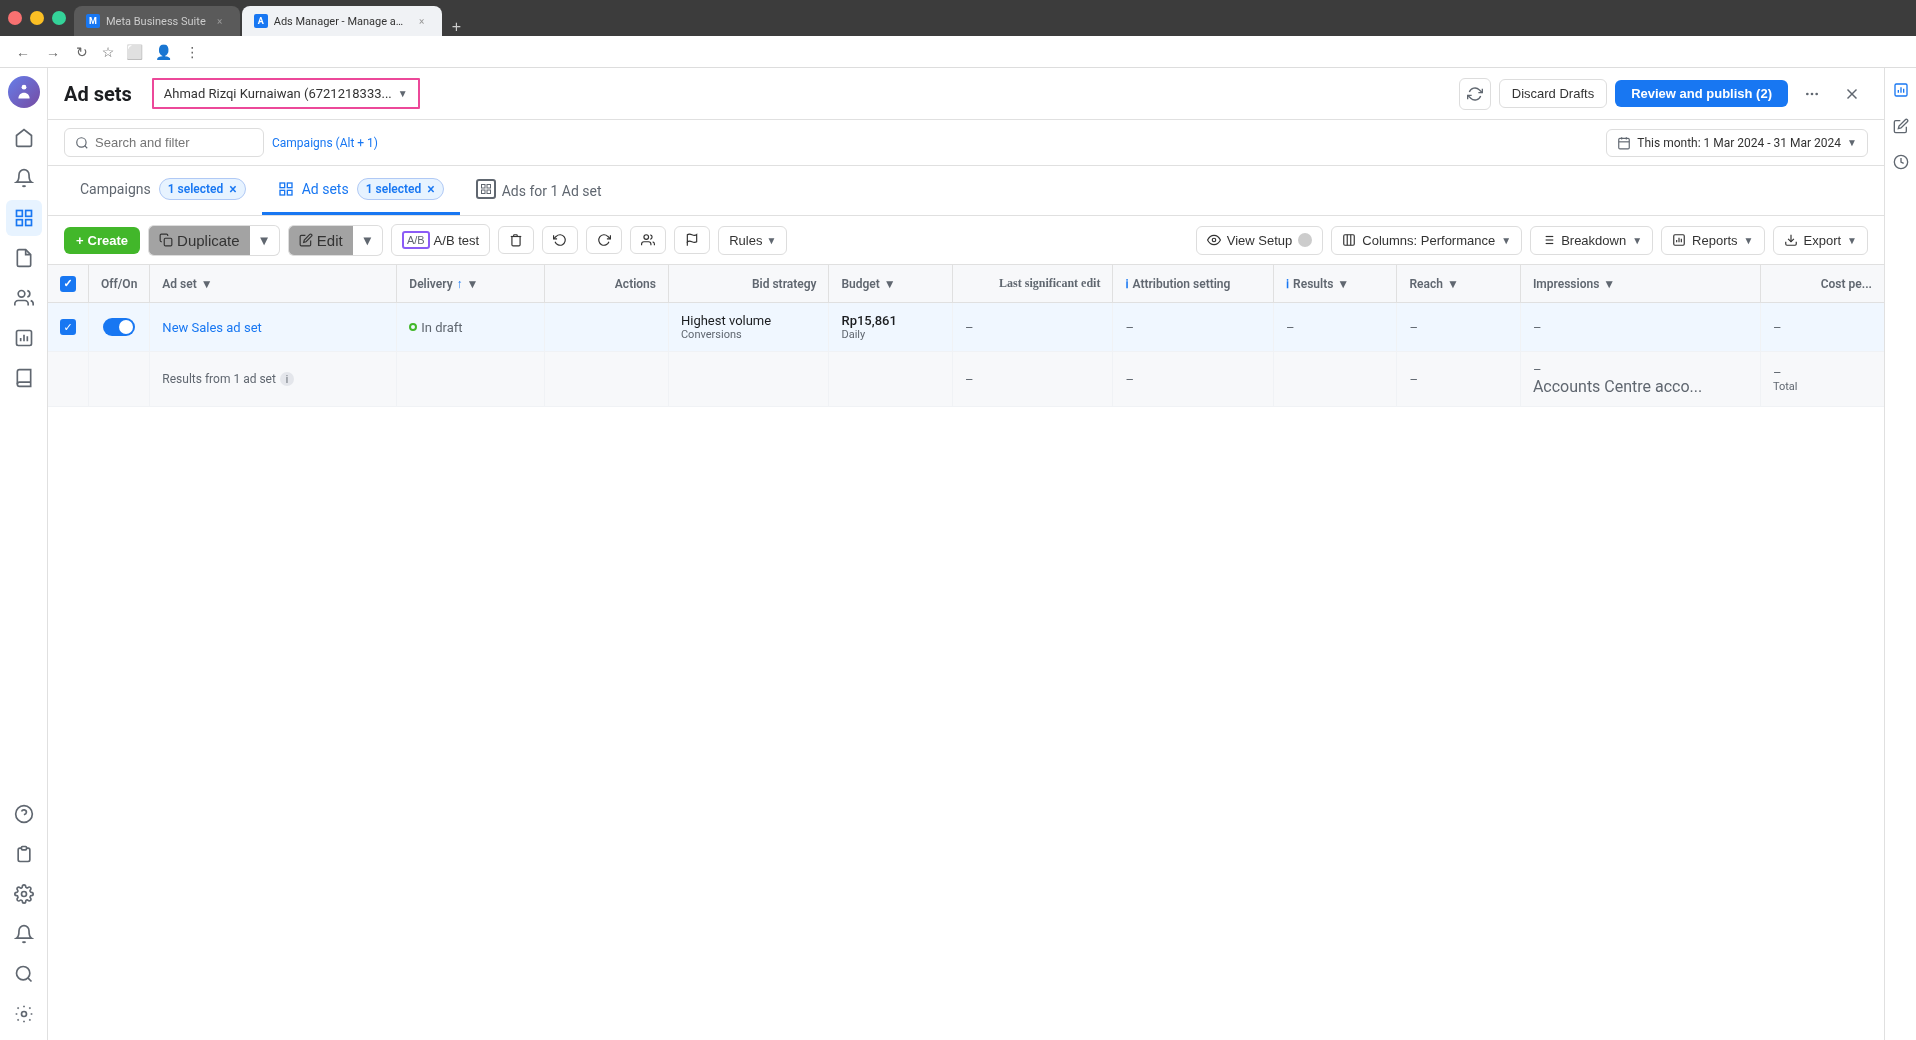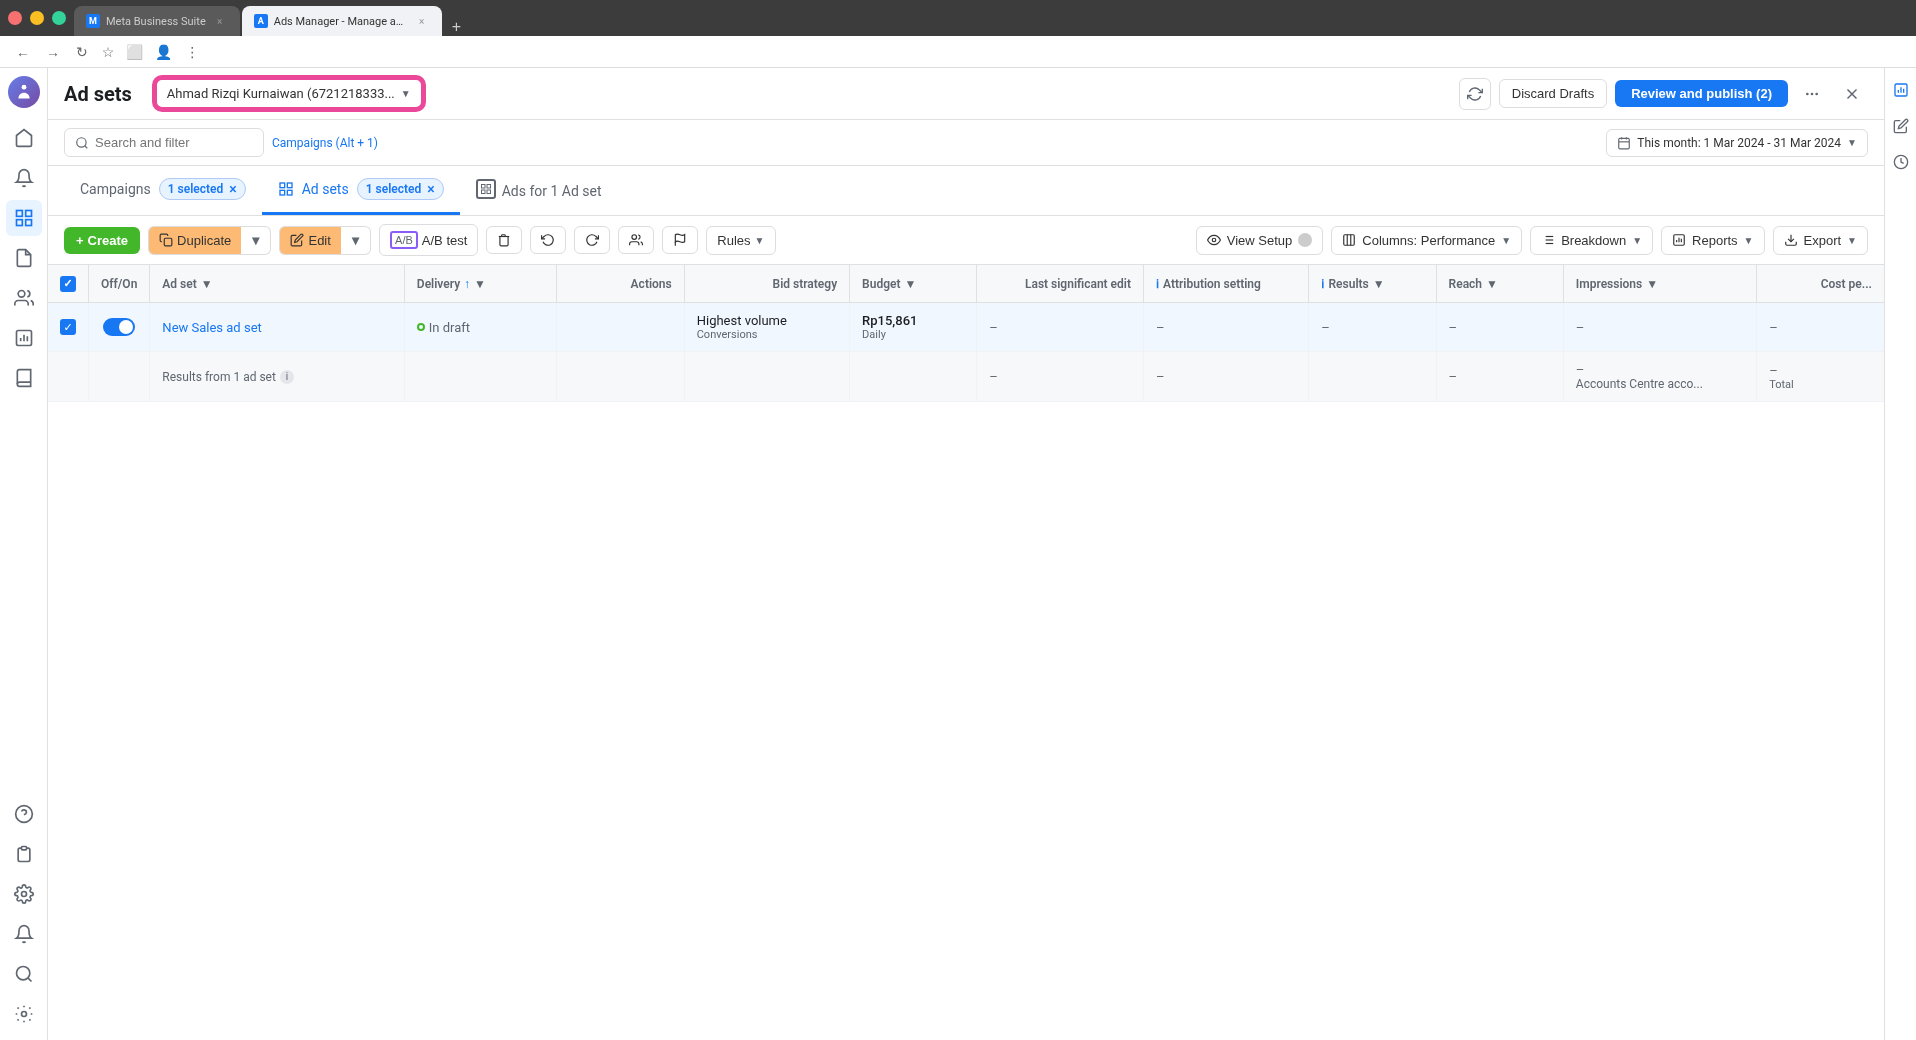--- a/index.html
+++ b/index.html
@@ -47,7 +47,7 @@
     
     .top-bar { background: #fff; border-bottom: 1px solid #e0e0e0; padding: 0 16px; height: 52px; display: flex; align-items: center; gap: 12px; }
     .page-title { font-size: 20px; font-weight: 700; color: #1c1e21; margin-right: 8px; }
-    .account-selector { display: flex; align-items: center; gap: 6px; background: #fff; border: 5px solid #ec4899; border-radius: 10px; padding: 6px 10px; cursor: pointer; font-size: 13px; color: #333; }
+    .account-selector { display: flex; align-items: center; gap: 6px; background: #fff; border: 2px solid #ec4899; border-radius: 1px; padding: 6px 10px; cursor: pointer; font-size: 13px; color: #333; }
     .top-bar-spacer { flex: 1; }
     .top-bar-actions { display: flex; align-items: center; gap: 8px; }
     .refresh-btn { width: 32px; height: 32px; display: flex; align-items: center; justify-content: center; border: 1px solid #ddd; border-radius: 6px; cursor: pointer; background: #fff; color: #606770; }

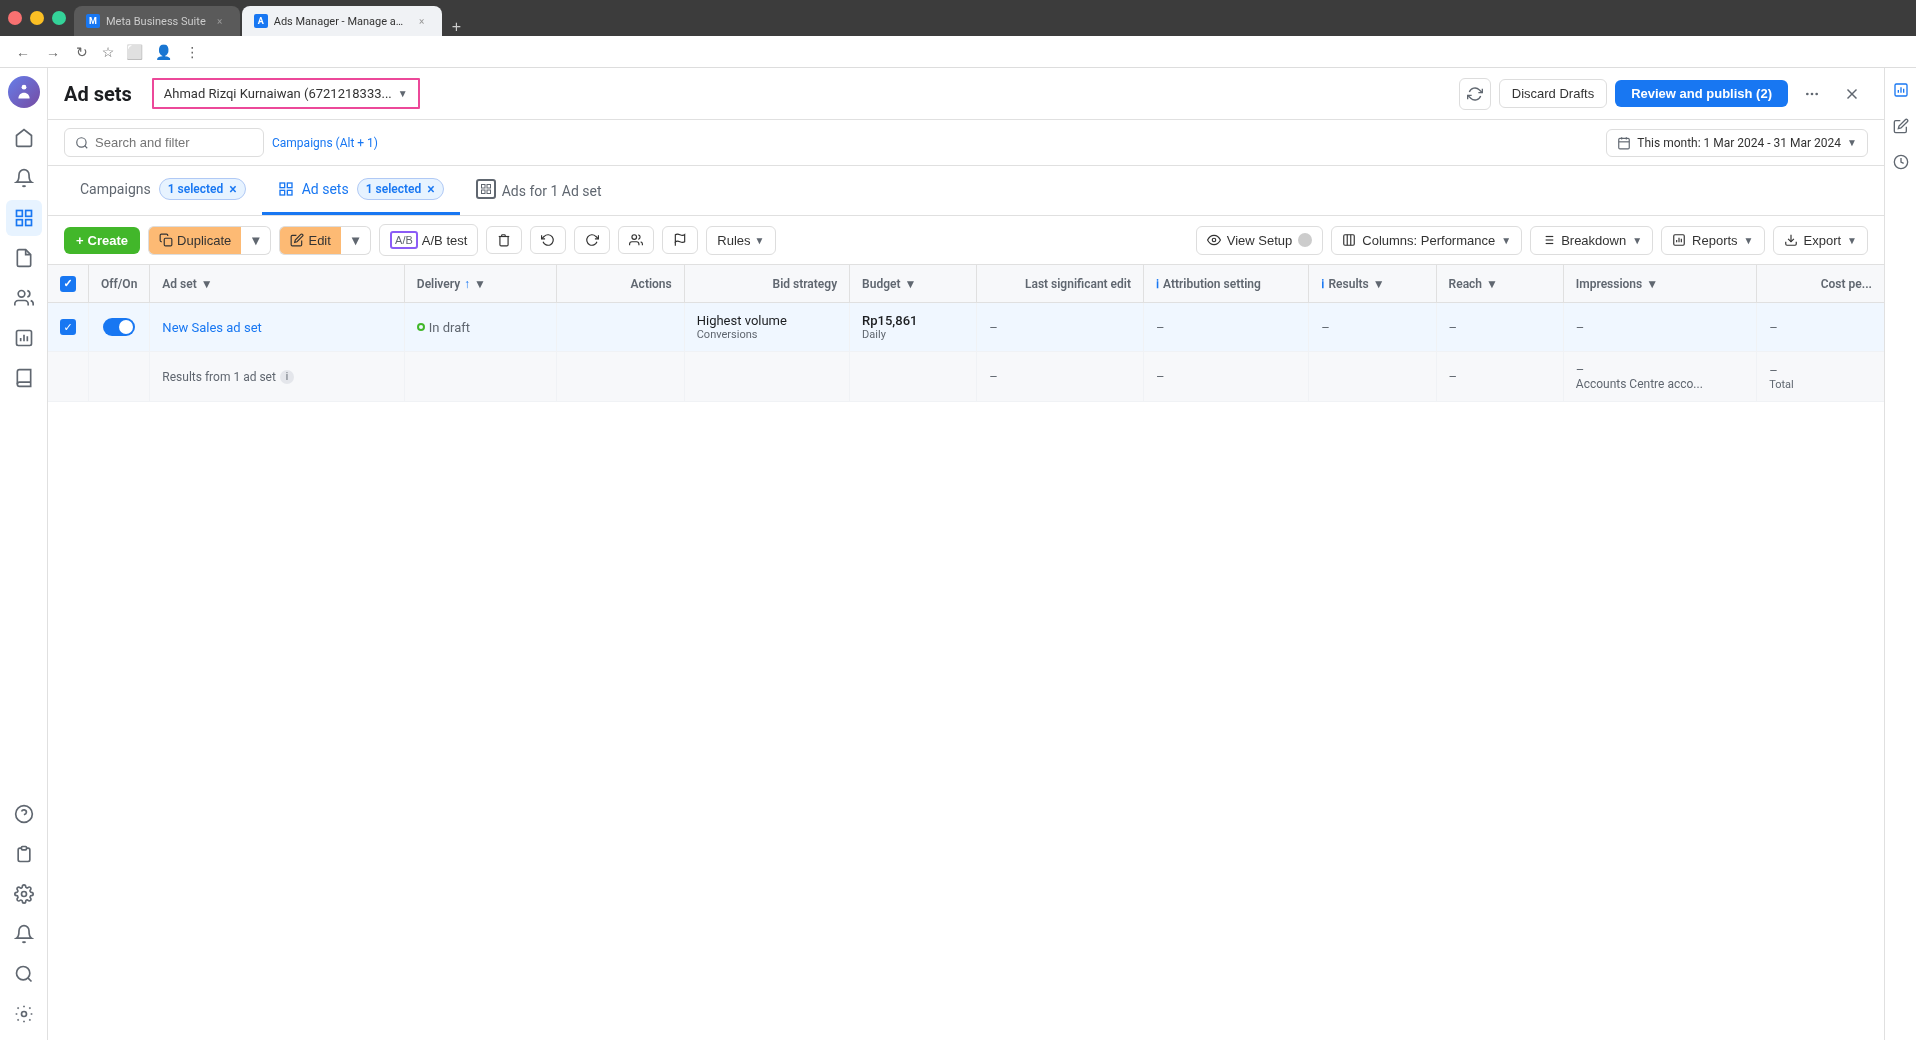--- a/index.html
+++ b/index.html
@@ -76,7 +76,7 @@
     .tool-btn { display: flex; align-items: center; gap: 4px; padding: 6px 10px; background: #fff; border: 1px solid #ddd; border-radius: 6px; cursor: pointer; font-size: 13px; color: #333; }
     .tool-btn-icon { padding: 6px 8px; background: #fff; border: 1px solid #ddd; border-radius: 0 6px 6px 0; cursor: pointer; color: #606770; border-left: none; }
     .tool-btn-with-arrow { display: flex; }
-    .tool-btn-main { padding: 6px 10px; background: #fdba74; border: 1px solid #ddd; border-radius: 6px 0 0 6px; cursor: pointer; font-size: 13px; color: #333; display: flex; align-items: center; gap: 4px; border-right: none; }
+    .tool-btn-main { padding: 6px 10px; background: #a3a3a3; border: 1px solid #ddd; border-radius: 6px 0 0 6px; cursor: pointer; font-size: 15px; color: #333; display: flex; align-items: center; gap: 4px; border-right: none; }
     .toolbar-spacer { flex: 1; }
     .view-btn { display: flex; align-items: center; gap: 6px; padding: 6px 10px; background: #fff; border: 1px solid #ddd; border-radius: 6px; cursor: pointer; font-size: 13px; color: #333; }
     .view-circle { width: 14px; height: 14px; border-radius: 50%; background: #ccc; }

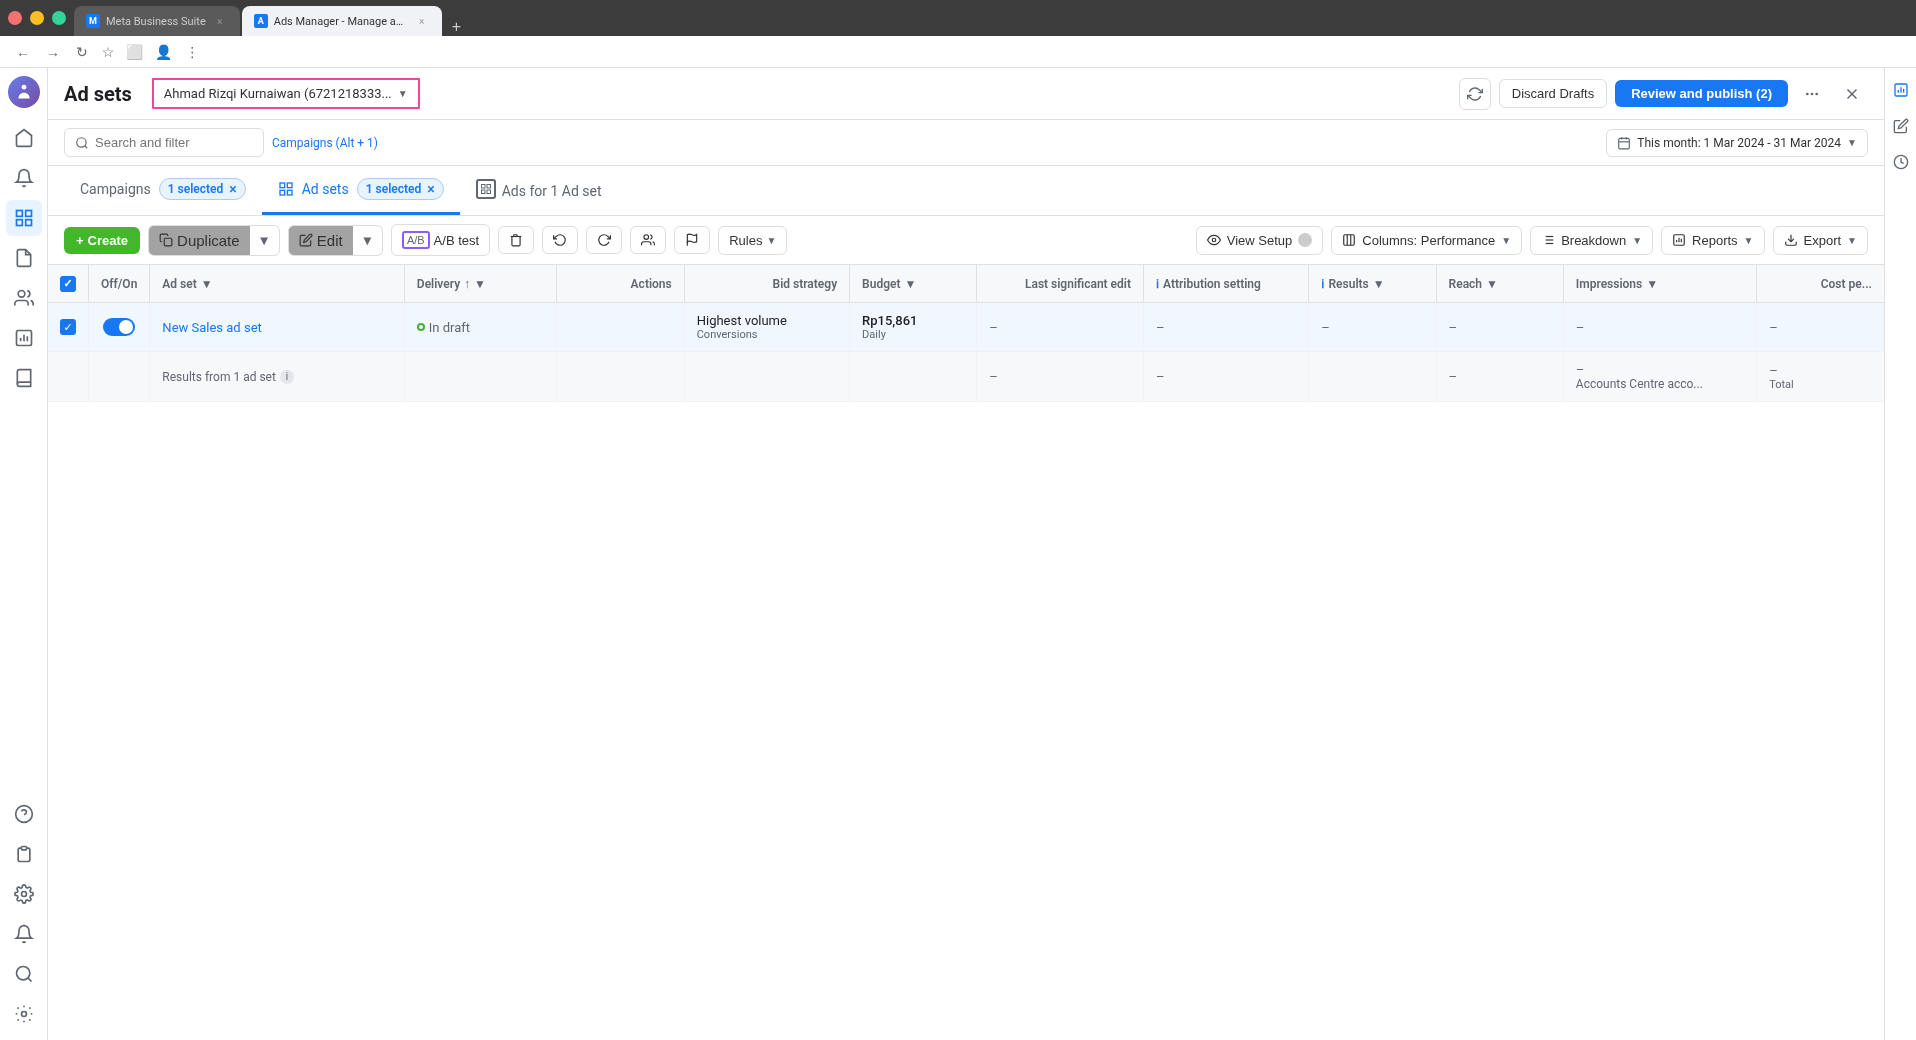--- a/index.html
+++ b/index.html
@@ -519,7 +519,7 @@
                 <span class="filter-icon">▼</span>
               </div>
             </th>
-            <th style="min-width:130px;">
+            <th style="min-width:130px;font-family:Liberation Serif, serif;">
               <span>Last significant edit</span>
             </th>
             <th style="min-width:130px;">

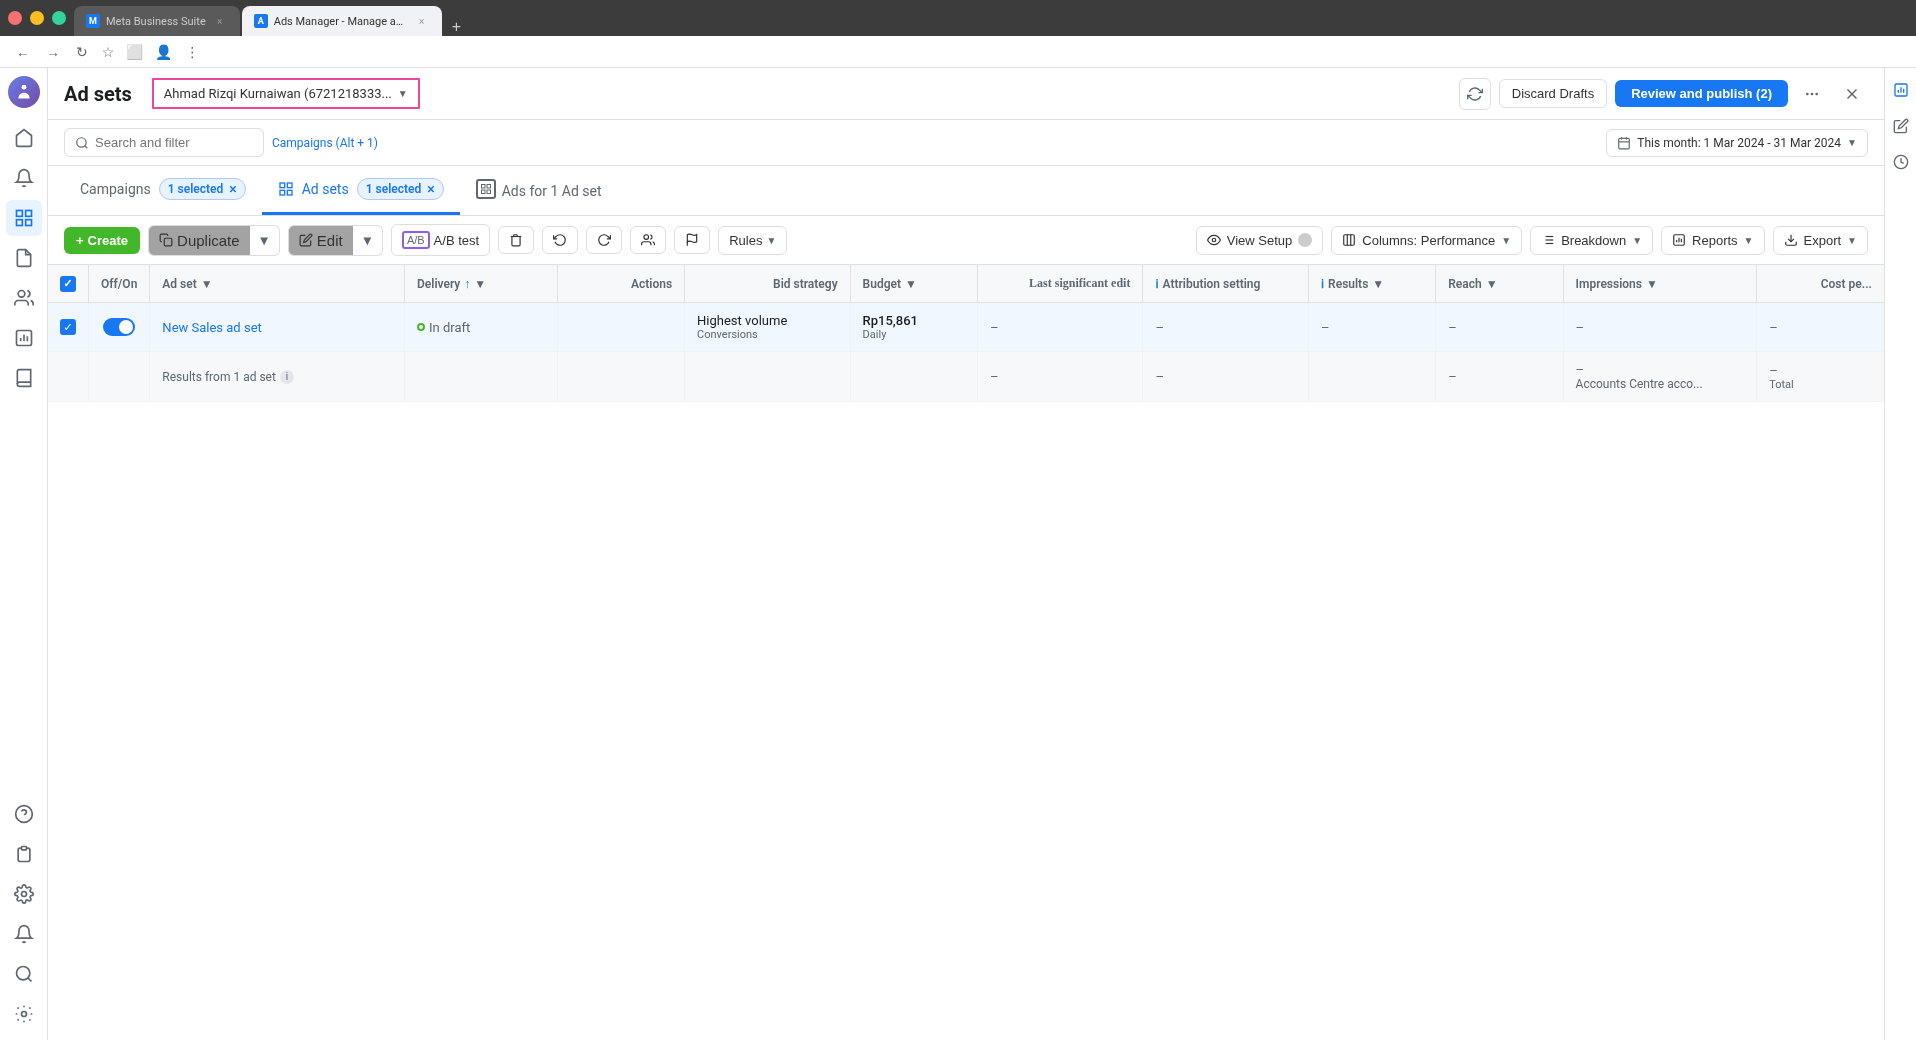--- a/index.html
+++ b/index.html
@@ -633,7 +633,7 @@
             <td>
               <div>
                 <span class="dash">–</span>
-                <div style="font-size:12px;color:#606770;">Accounts Centre acco...</div>
+                <div style="font-size:16px;color:#606770;">Accounts Centre acco...</div>
               </div>
             </td>
             <td>

